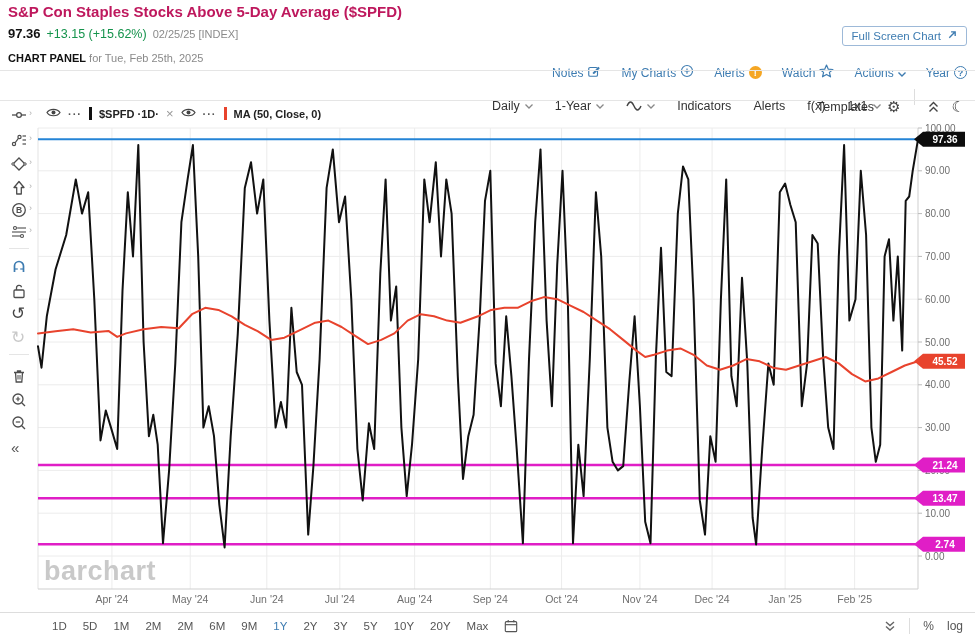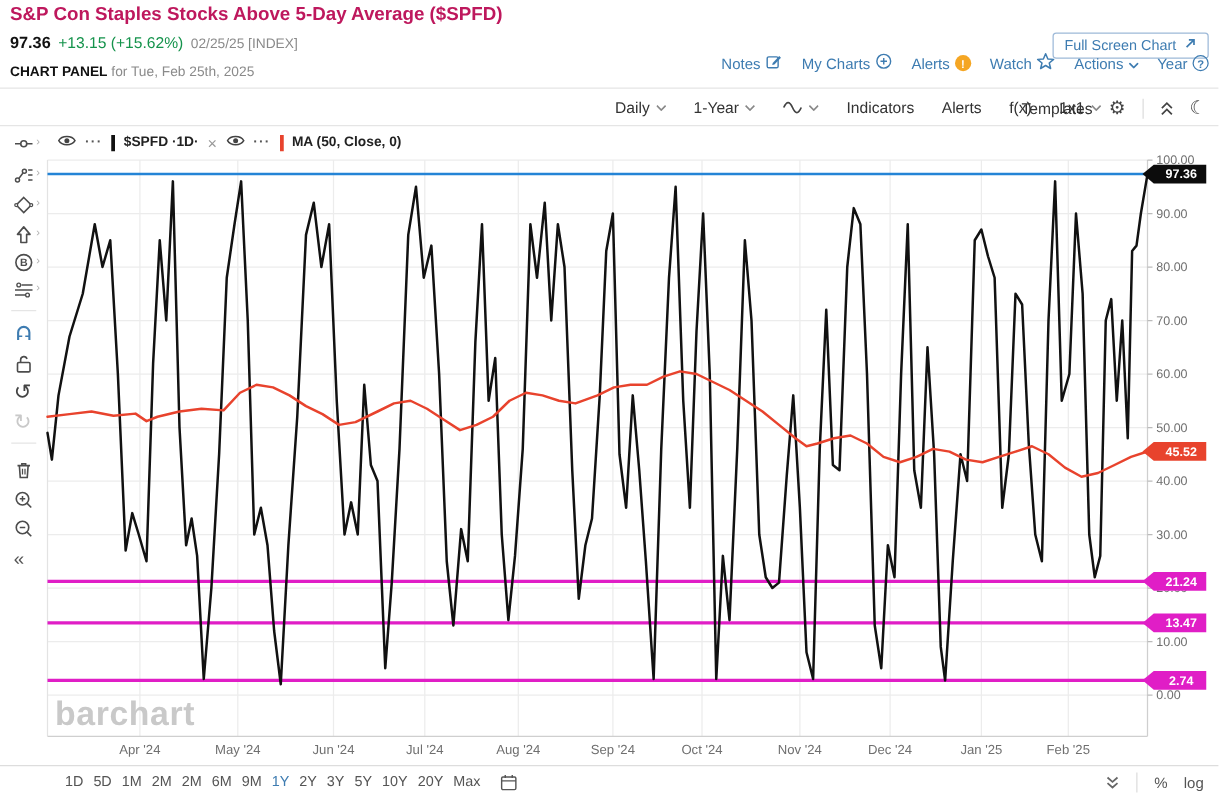--- a/index.html
+++ b/index.html
@@ -16,7 +16,7 @@
           font-size:11.5px;padding:3px 9px;display:flex;align-items:center;gap:6px;cursor:pointer;background:#fff;}
   .panel-label{left:8px;top:52px;font-size:11px;color:#8a8a8a;}
   .panel-label b{color:#111;}
-  .hlinks{right:8px;top:42px;display:flex;align-items:center;gap:15px;}
+  .hlinks{right:8px;top:64px;display:flex;align-items:center;gap:20px;}
   .hlink{color:#3e7cb1;font-size:12px;display:flex;align-items:center;gap:4px;cursor:pointer;}
   .rule{left:0;width:975px;height:1px;background:#e5e5e5;}
   

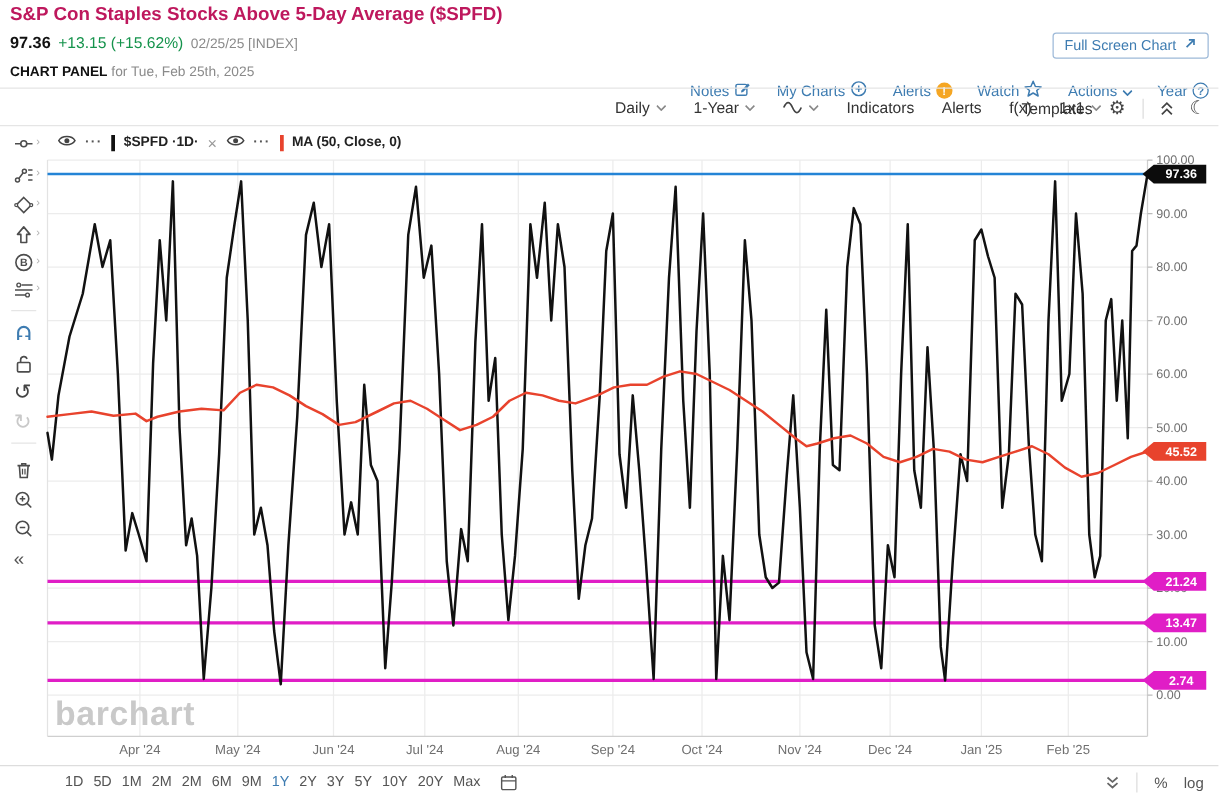--- a/index.html
+++ b/index.html
@@ -27,7 +27,7 @@
   .searchbox input::placeholder{color:#999;font-style:italic;}
   .tb-menu{left:492px;top:79px;display:flex;align-items:center;gap:22px;}
   .tb-right{right:10px;top:79px;display:flex;align-items:center;gap:13px;}
-  .tbitem{font-size:12.5px;color:#333;display:flex;align-items:center;gap:5px;cursor:pointer;white-space:nowrap;}
+  .tbitem{font-size:12.5px;color:#333;display:flex;align-items:center;gap:5px;cursor:pointer;white-space:nowrap;margin-top:20px;}
   .tdiv{width:1px;height:16px;background:#ddd;}
   
   .sidebar{left:0;top:100px;width:38px;height:512px;}

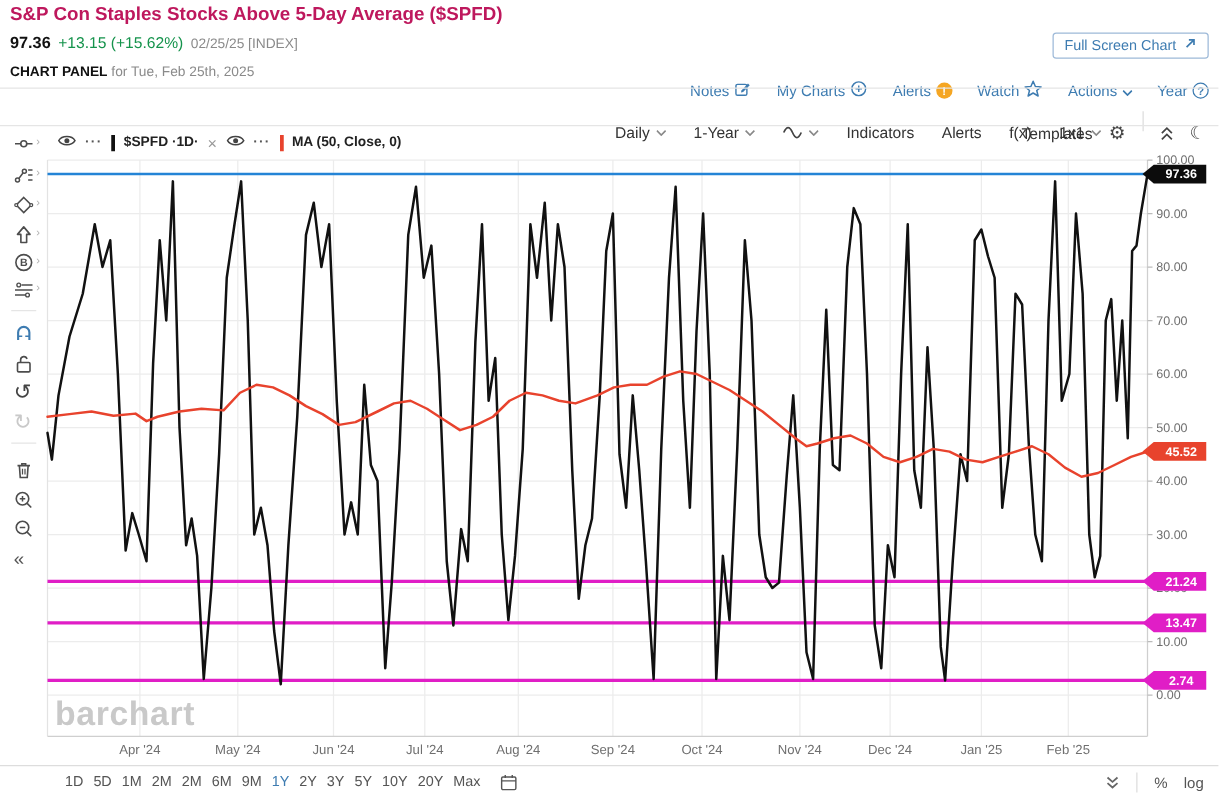--- a/index.html
+++ b/index.html
@@ -371,7 +371,7 @@
 
   <div class="abs bottombar">
     <div class="ranges">
-      <span id="range-list" style="display:flex;align-items:center;gap:8px">
+      <span id="range-list" style="display:flex;align-items:center;gap:16px">
           <span class="range">1D</span>
           <span class="range">5D</span>
           <span class="range">1M</span>

